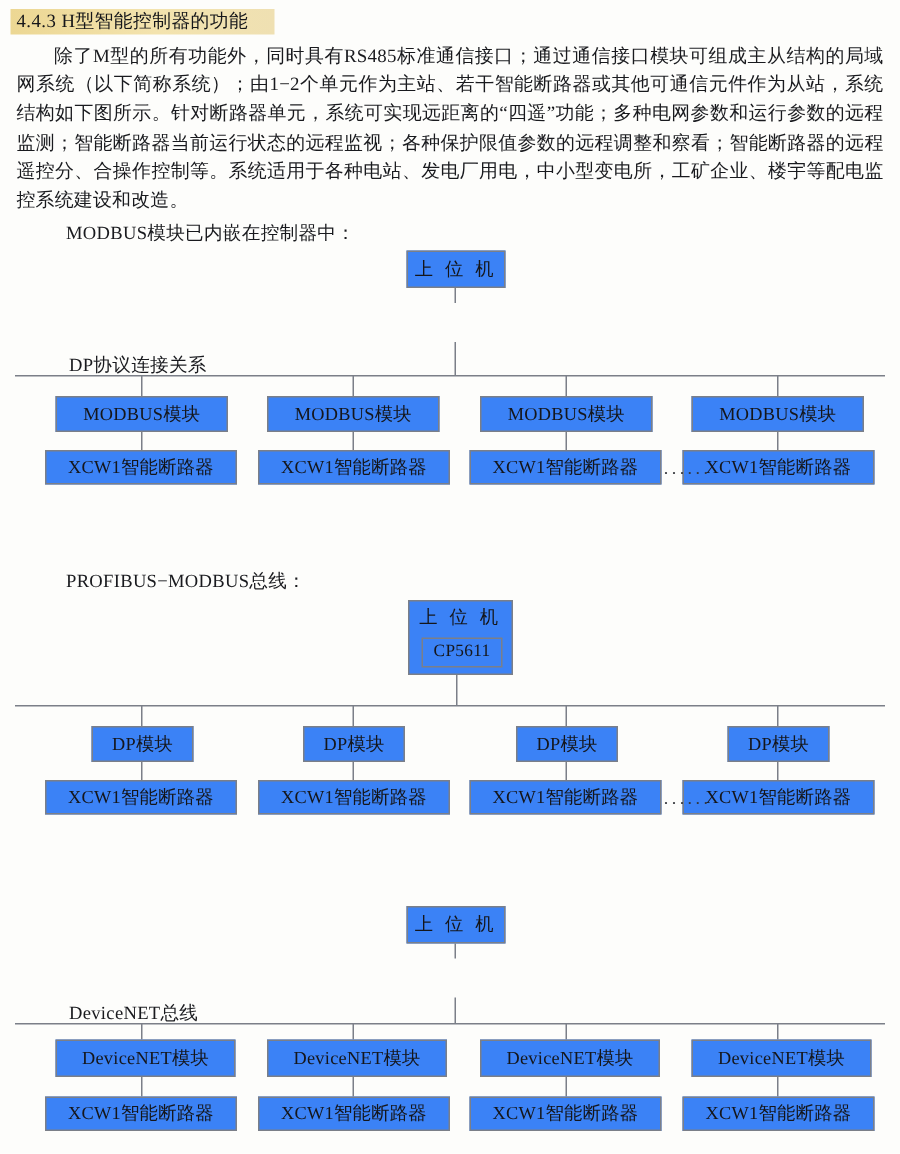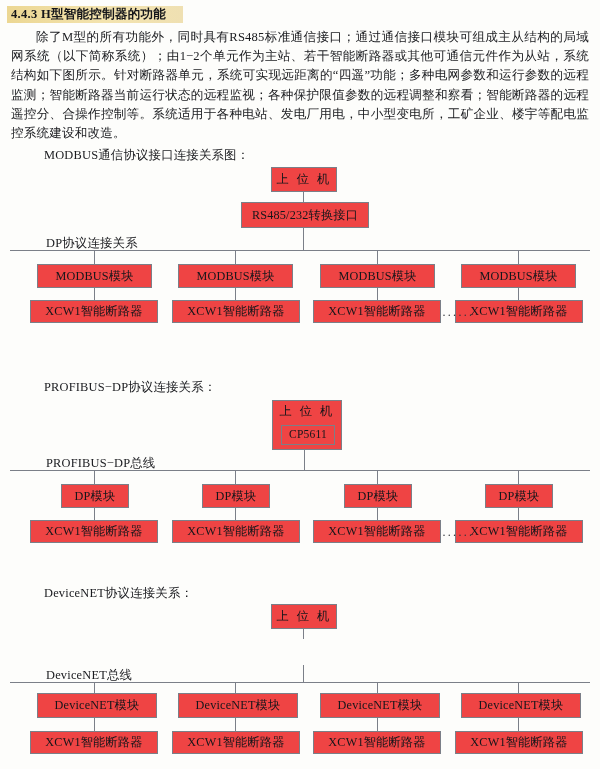--- a/index.html
+++ b/index.html
@@ -32,7 +32,7 @@
     left: 11px;
     top: 6px;
     font-size: 12.5px;
-    font-weight: bold;
+    font-weight: normal;
     letter-spacing: .3px;
     line-height: 17px;
     white-space: nowrap;

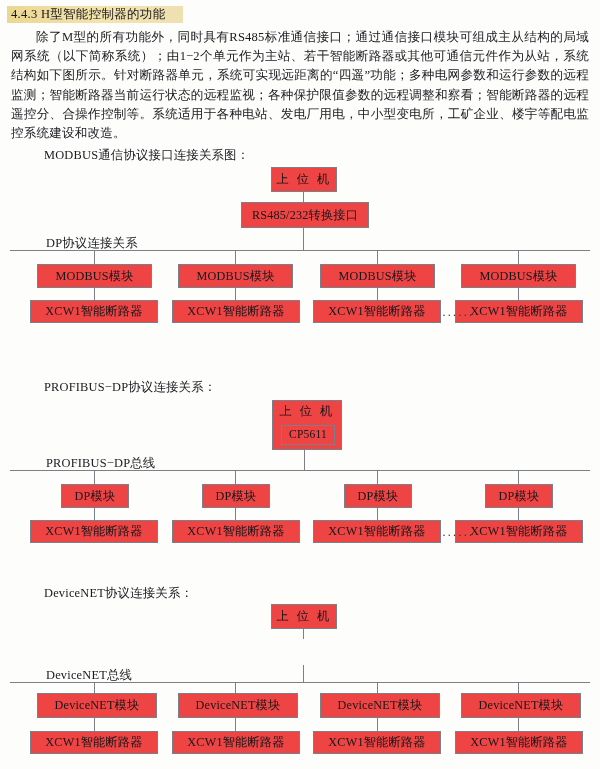--- a/index.html
+++ b/index.html
@@ -134,7 +134,7 @@
 
 <div class="diagram" style="top:0;height:360px;">
 
-  <div class="cap" style="left:44px;top:147px;">MODBUS通信协议接口连接关系图：</div>
+  <div class="cap" style="left:44px;top:147px;">MODBUS模块已内嵌在控制器中：</div>
 
   <div class="box" style="left:271px;top:167px;width:66px;height:25px;letter-spacing:2.5px;">
     <span>上 位 机</span>

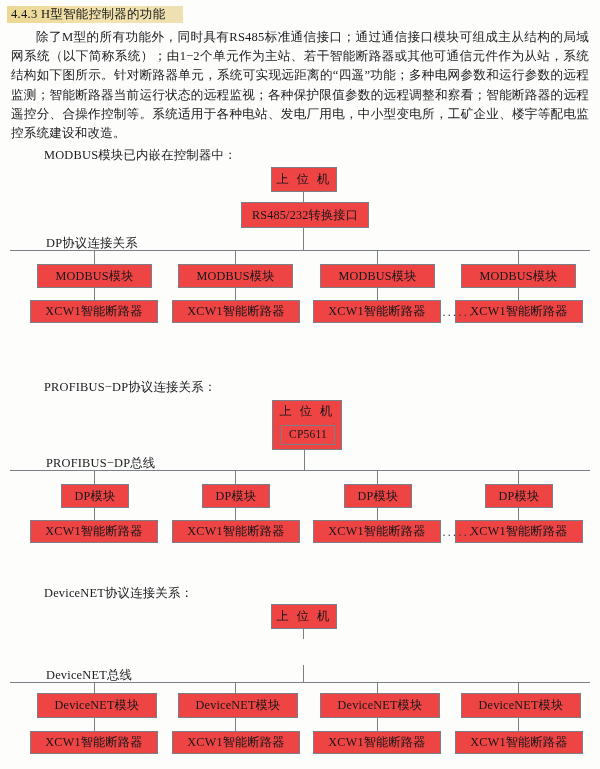--- a/index.html
+++ b/index.html
@@ -70,7 +70,7 @@
     position: absolute;
     box-sizing: border-box;
     border: 1px solid #7b7f88;
-    background: #ef4444;
+    background: #3b82f6;
     font-size: 12.2px;
     line-height: 1;
     display: flex;

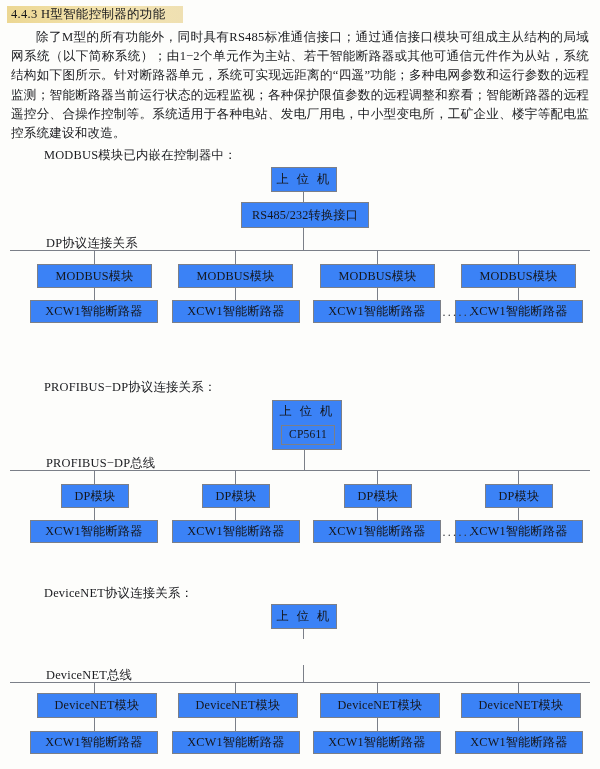--- a/index.html
+++ b/index.html
@@ -142,9 +142,6 @@
 
   <div class="vline" style="left:303px;top:192px;height:10px;"></div>
 
-  <div class="box" style="left:241px;top:202px;width:128px;height:26px;">
-    <span>RS485/232转换接口</span>
-  </div>
 
   <div class="vline" style="left:303px;top:228px;height:22px;"></div>
 

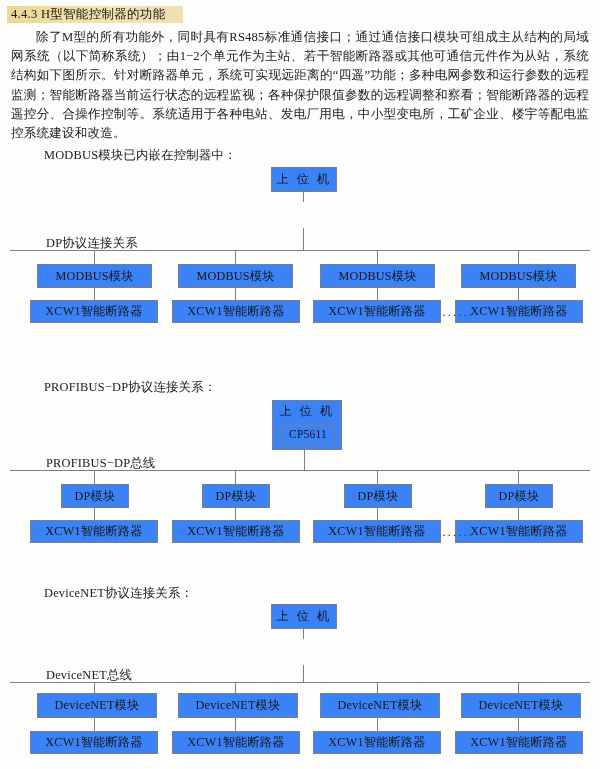--- a/index.html
+++ b/index.html
@@ -190,7 +190,7 @@
 
 <div class="diagram" style="top:0;height:200px;">
 
-  <div class="cap" style="left:44px;top:379px;">PROFIBUS−DP协议连接关系：</div>
+  <div class="cap" style="left:44px;top:379px;">PROFIBUS−MODBUS总线：</div>
 
   <div class="box inner-host" style="left:272px;top:400px;width:70px;height:50px;">
     <span class="hostlabel">上 位 机</span>

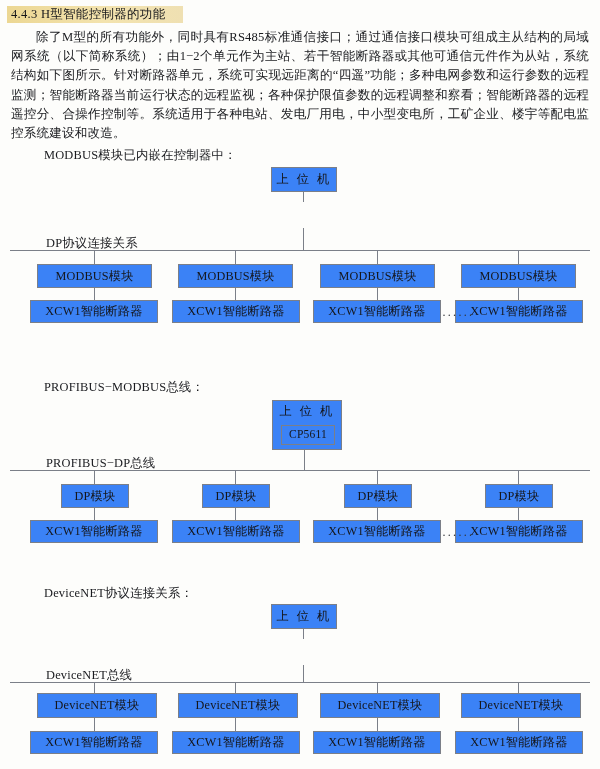--- a/index.html
+++ b/index.html
@@ -201,7 +201,6 @@
 
   <div class="vline" style="left:304px;top:450px;height:20px;"></div>
 
-  <div class="buslabel" style="left:44px;top:455px;">PROFIBUS−DP总线</div>
   <div class="busline" style="left:10px;top:470px;width:580px;"></div>
 
   <div class="vline" style="left:94px;top:470px;height:14px;"></div>

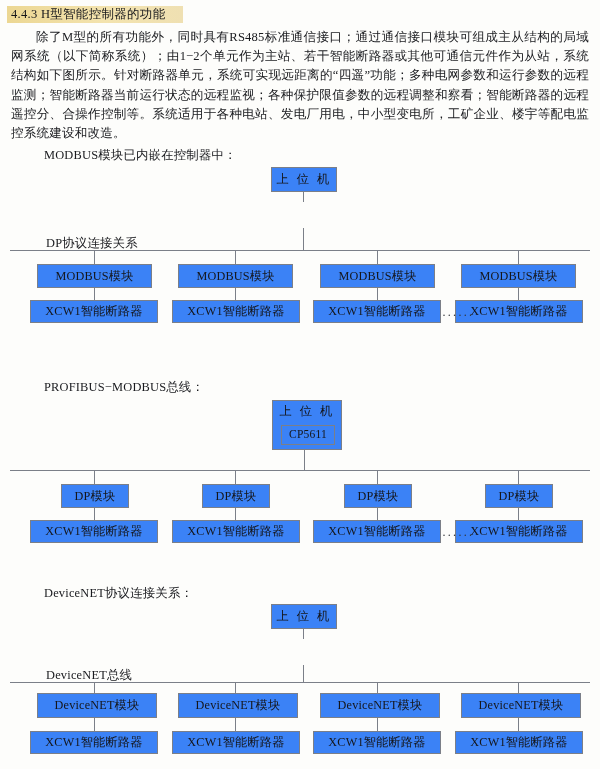--- a/index.html
+++ b/index.html
@@ -244,7 +244,6 @@
 
 <div class="diagram" style="top:0;height:200px;">
 
-  <div class="cap" style="left:44px;top:585px;">DeviceNET协议连接关系：</div>
 
   <div class="box" style="left:271px;top:604px;width:66px;height:25px;letter-spacing:2.5px;">
     <span>上 位 机</span>

